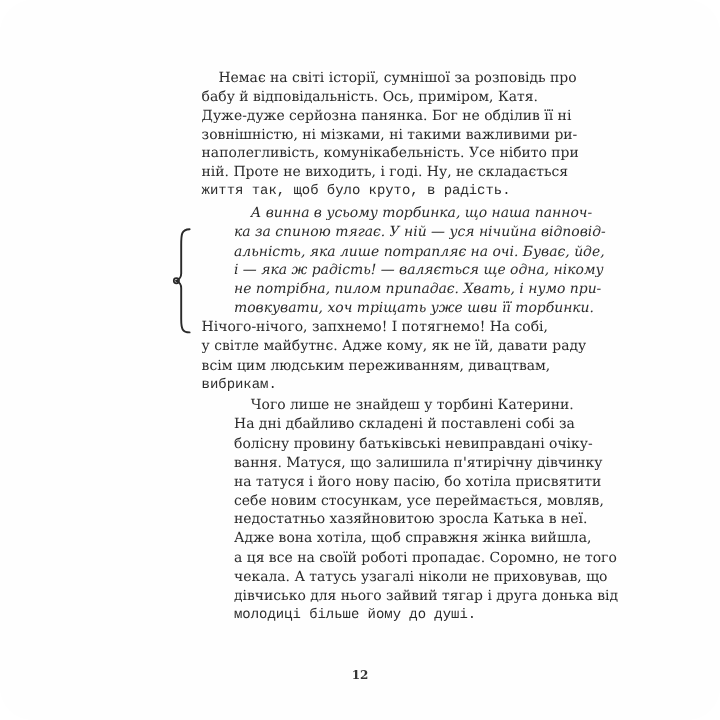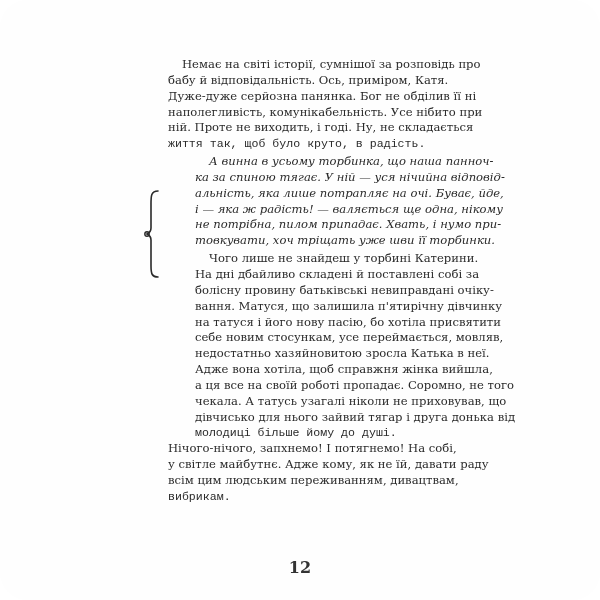--- a/index.html
+++ b/index.html
@@ -88,6 +88,7 @@
       <span class="line first-indent">Немає на світі історії, сумнішої за розповідь про</span>
       <span class="line">бабу й відповідальність. Ось, приміром, Катя.</span>
       <span class="line">Дуже-дуже серйозна панянка. Бог не обділив її ні</span>
+      <span class="line">зовнішністю, ні мізками, ні такими важливими ри-</span>
       <span class="line">наполегливість, комунікабельність. Усе нібито при</span>
       <span class="line">ній. Проте не виходить, і годі. Ну, не складається</span>
       <span class="line last">життя так, щоб було круто, в радість.</span>

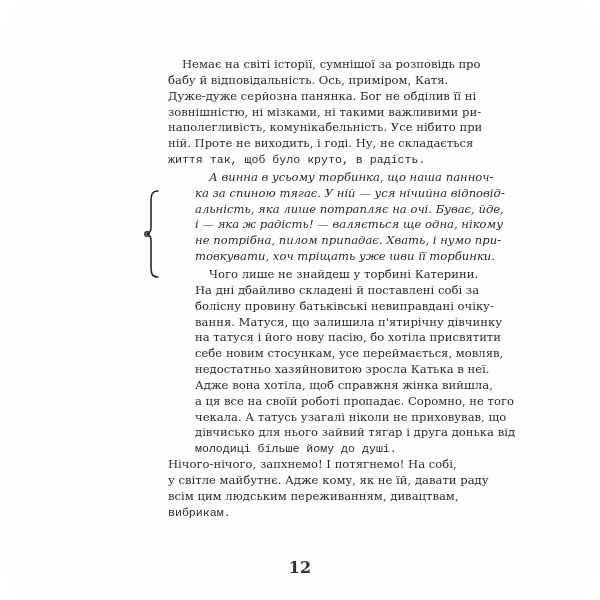--- a/index.html
+++ b/index.html
@@ -103,6 +103,13 @@
       <span class="line">товкувати, хоч тріщать уже шви її торбинки.</span>
     </div>
 
+    <div class="para">
+      <span class="line">Нічого-нічого, запхнемо! І потягнемо! На собі,</span>
+      <span class="line">у світле майбутнє. Адже кому, як не їй, давати раду</span>
+      <span class="line">всім цим людським переживанням, дивацтвам,</span>
+      <span class="line last">вибрикам.</span>
+    </div>
+
     <div class="para gap">
       <span class="line first-indent">Чого лише не знайдеш у торбині Катерини.</span>
       <span class="line">На дні дбайливо складені й поставлені собі за</span>
@@ -118,13 +125,6 @@
       <span class="line last">молодиці більше йому до душі.</span>
     </div>
 
-    <div class="para">
-      <span class="line">Нічого-нічого, запхнемо! І потягнемо! На собі,</span>
-      <span class="line">у світле майбутнє. Адже кому, як не їй, давати раду</span>
-      <span class="line">всім цим людським переживанням, дивацтвам,</span>
-      <span class="line last">вибрикам.</span>
-    </div>
-
   </div>
 
   <div class="page-number">12</div>

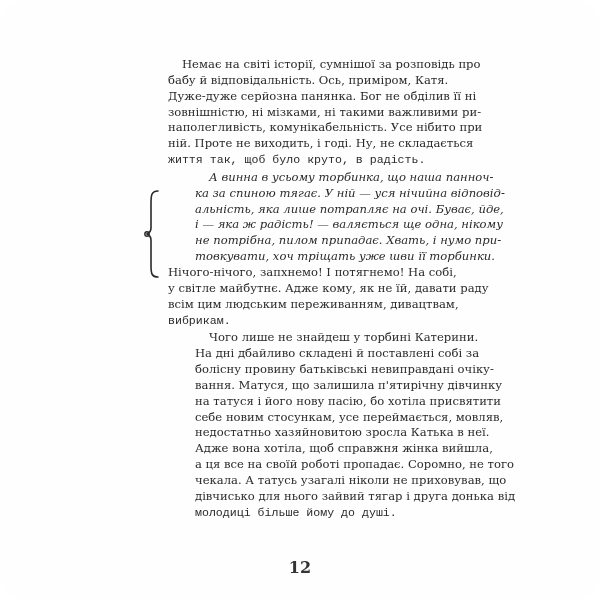--- a/index.html
+++ b/index.html
@@ -67,7 +67,7 @@
       top: 558px;
       text-align: center;
       font-family: "DejaVu Serif", "Liberation Serif", serif;
-      font-size: 16px;
+      font-size: 10px;
       font-weight: bold;
       color: #333333;
     }

